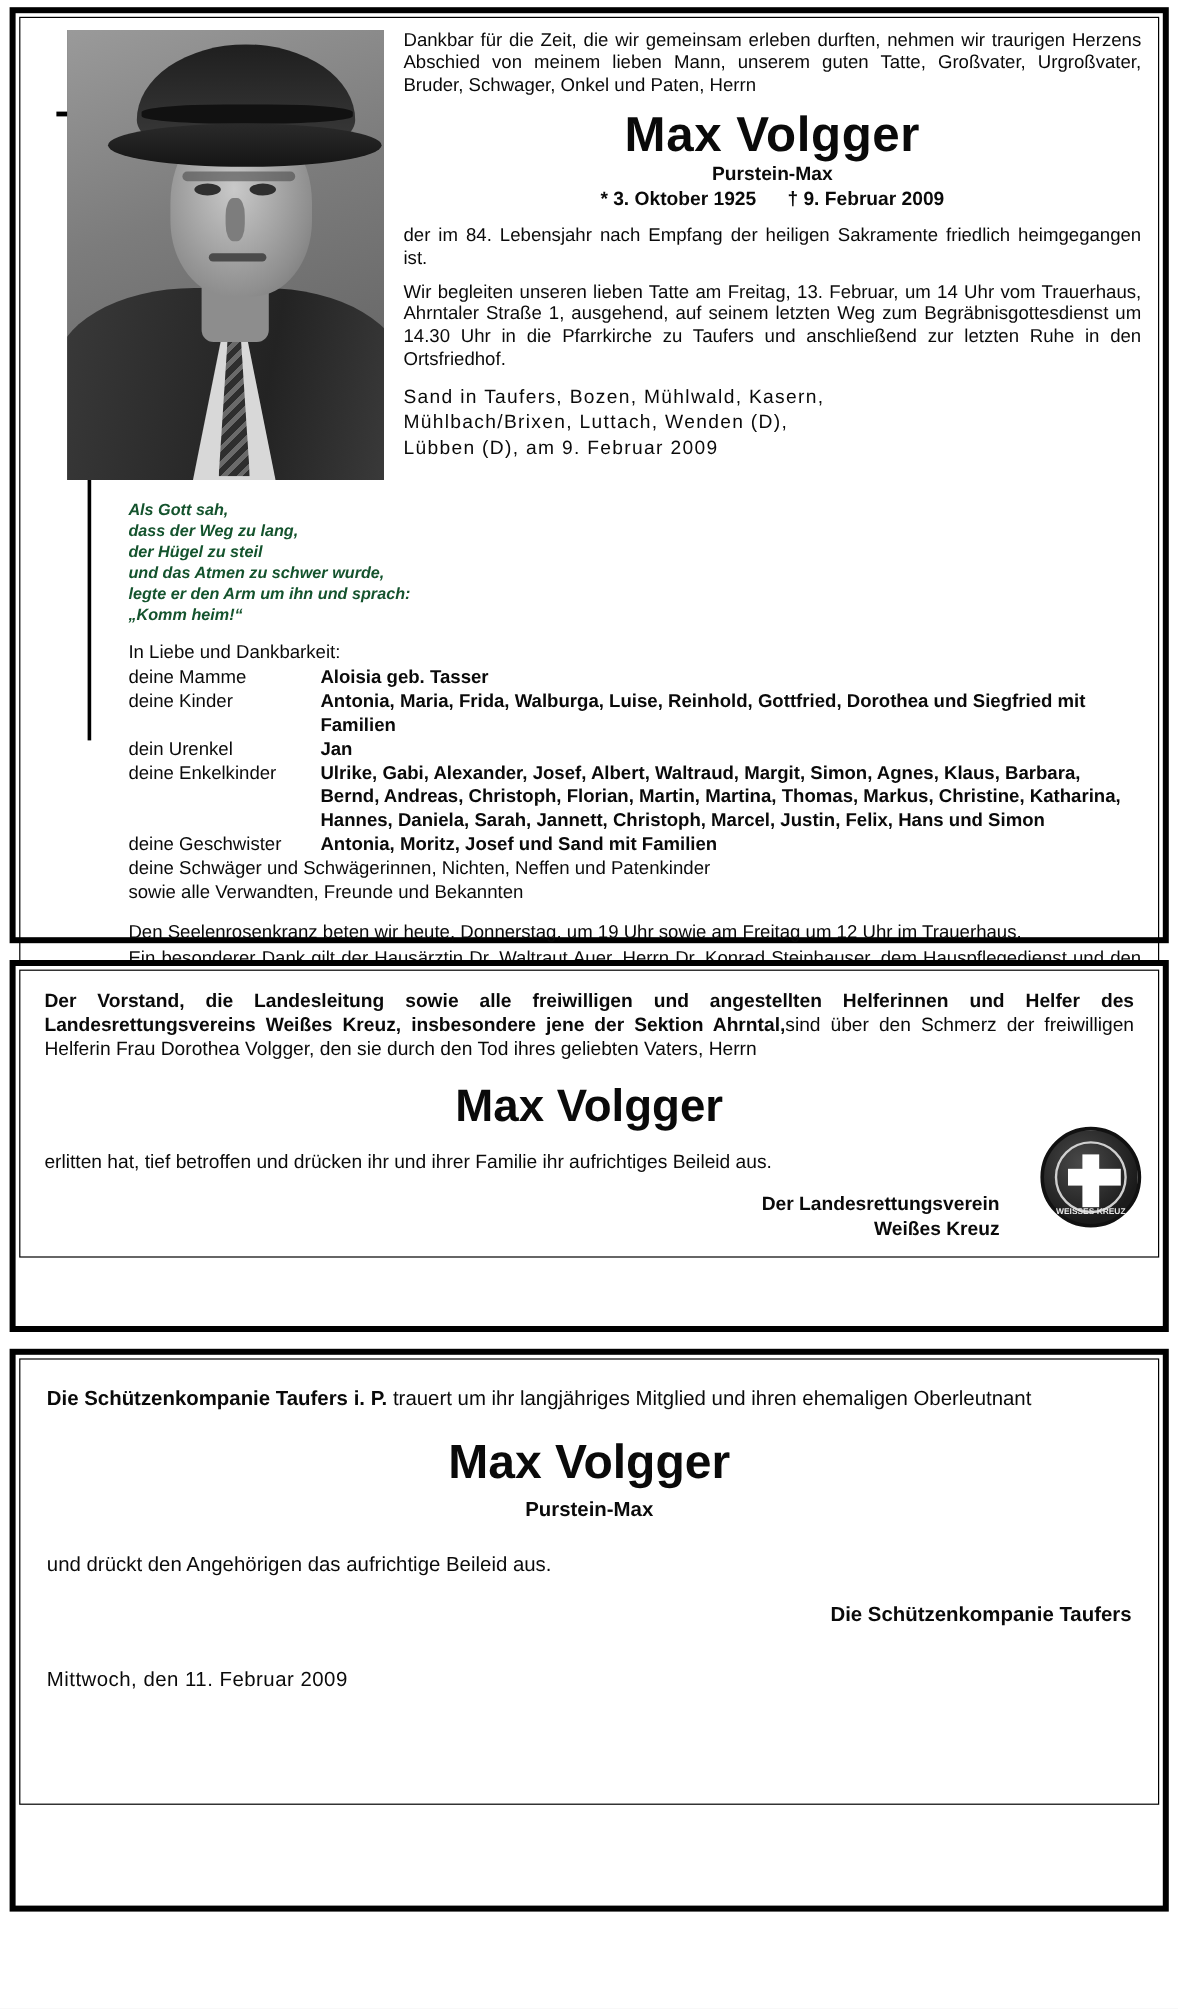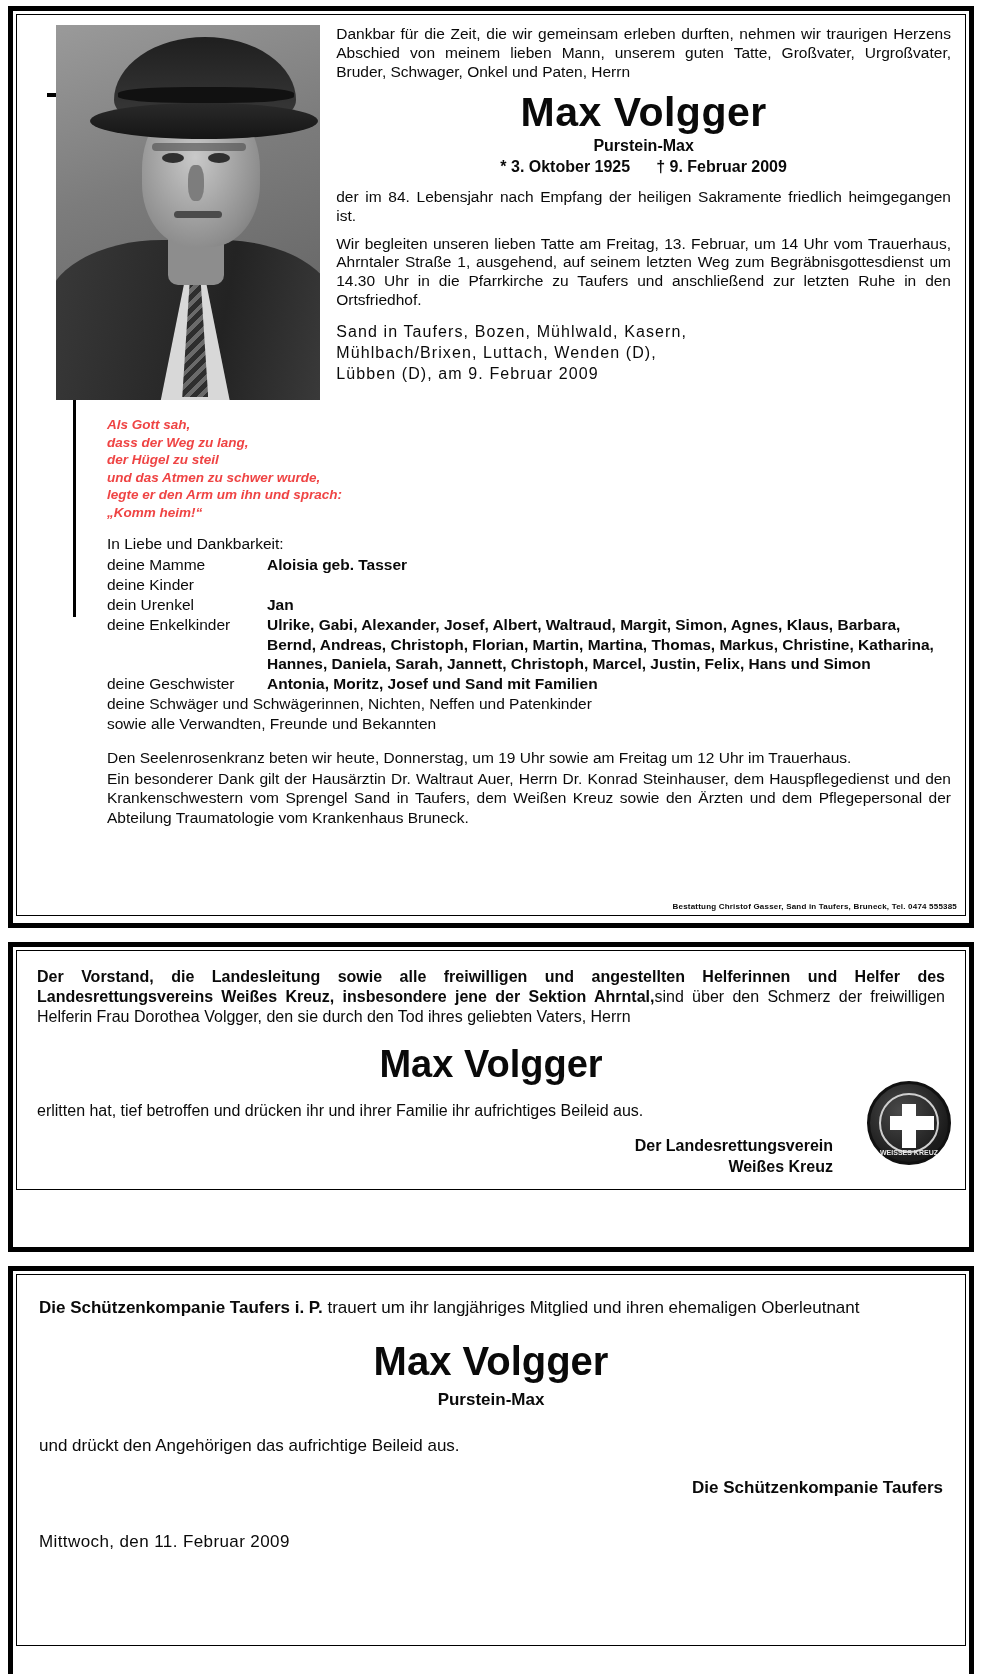--- a/index.html
+++ b/index.html
@@ -23,7 +23,7 @@
   .notice-inner { border: 1px solid #000; margin: 3px; padding: 10px 14px; }
 
   
-  #box1 { height: 922px; }
+  #box1 { height: 780px; }
   #box1 .notice-inner { height: 902px; position: relative; }
 
   .b1-top { display: flex; align-items: flex-start; }

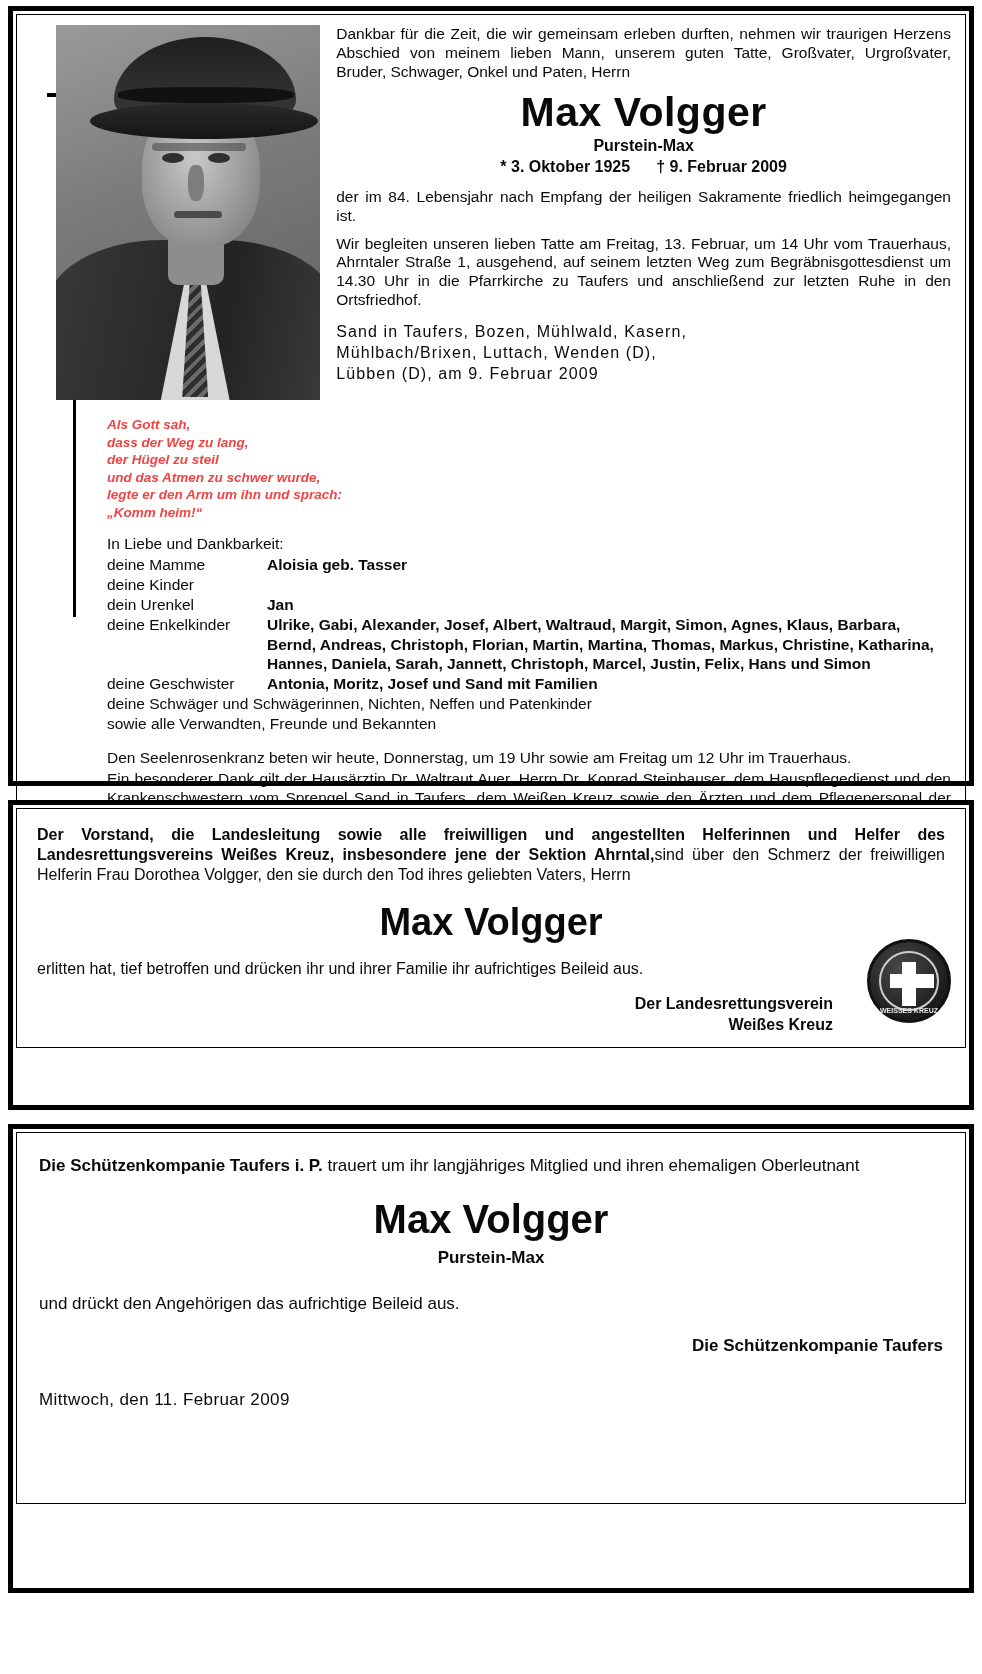--- a/index.html
+++ b/index.html
@@ -90,7 +90,7 @@
 
   .poem {
     font-style: italic; font-size: 13.5px; line-height: 1.3; font-weight: bold;
-    margin: 12px 0 0 0; color: #ef4444;
+    margin: 12px 0 0 0; color: #14532d;
   }
 
   .thanks-head { font-size: 15.5px; margin: 14px 0 2px 0; }

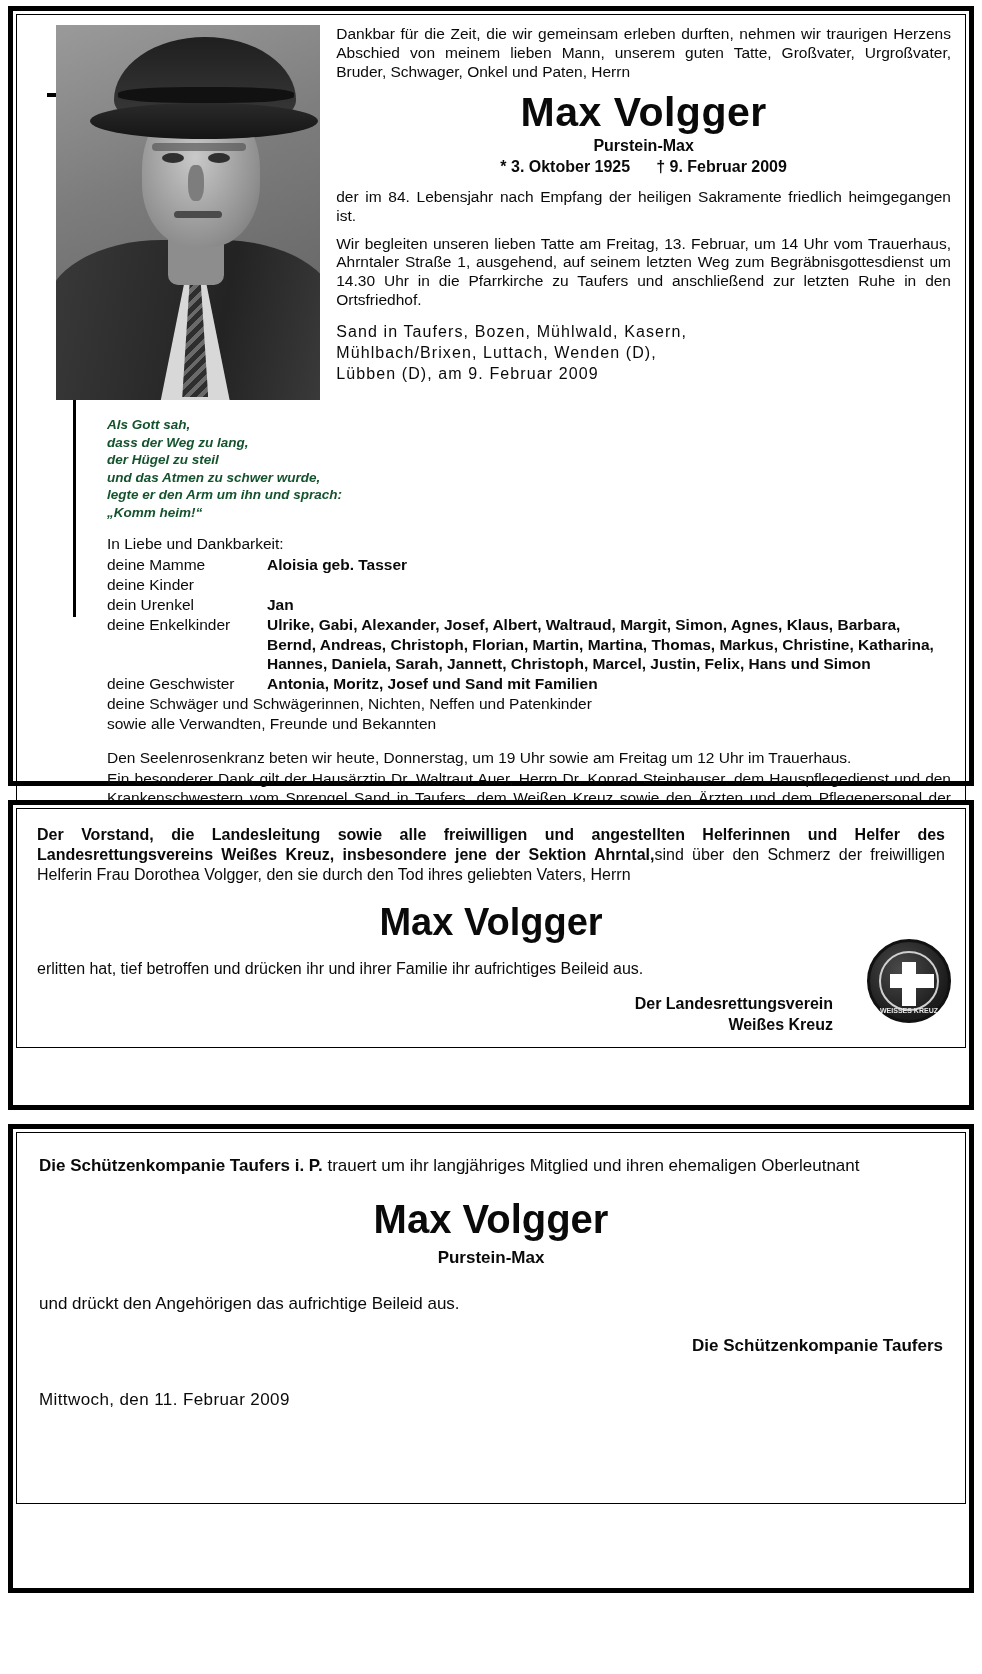--- a/index.html
+++ b/index.html
@@ -202,6 +202,7 @@
             </div>
             <div class="fam-row">
               <div class="fam-lbl">deine Kinder</div>
+              <div class="fam-val">Antonia, Maria, Frida, Walburga, Luise, Reinhold, Gottfried, Dorothea und Siegfried mit Familien</div>
             </div>
             <div class="fam-row">
               <div class="fam-lbl">dein Urenkel</div>

